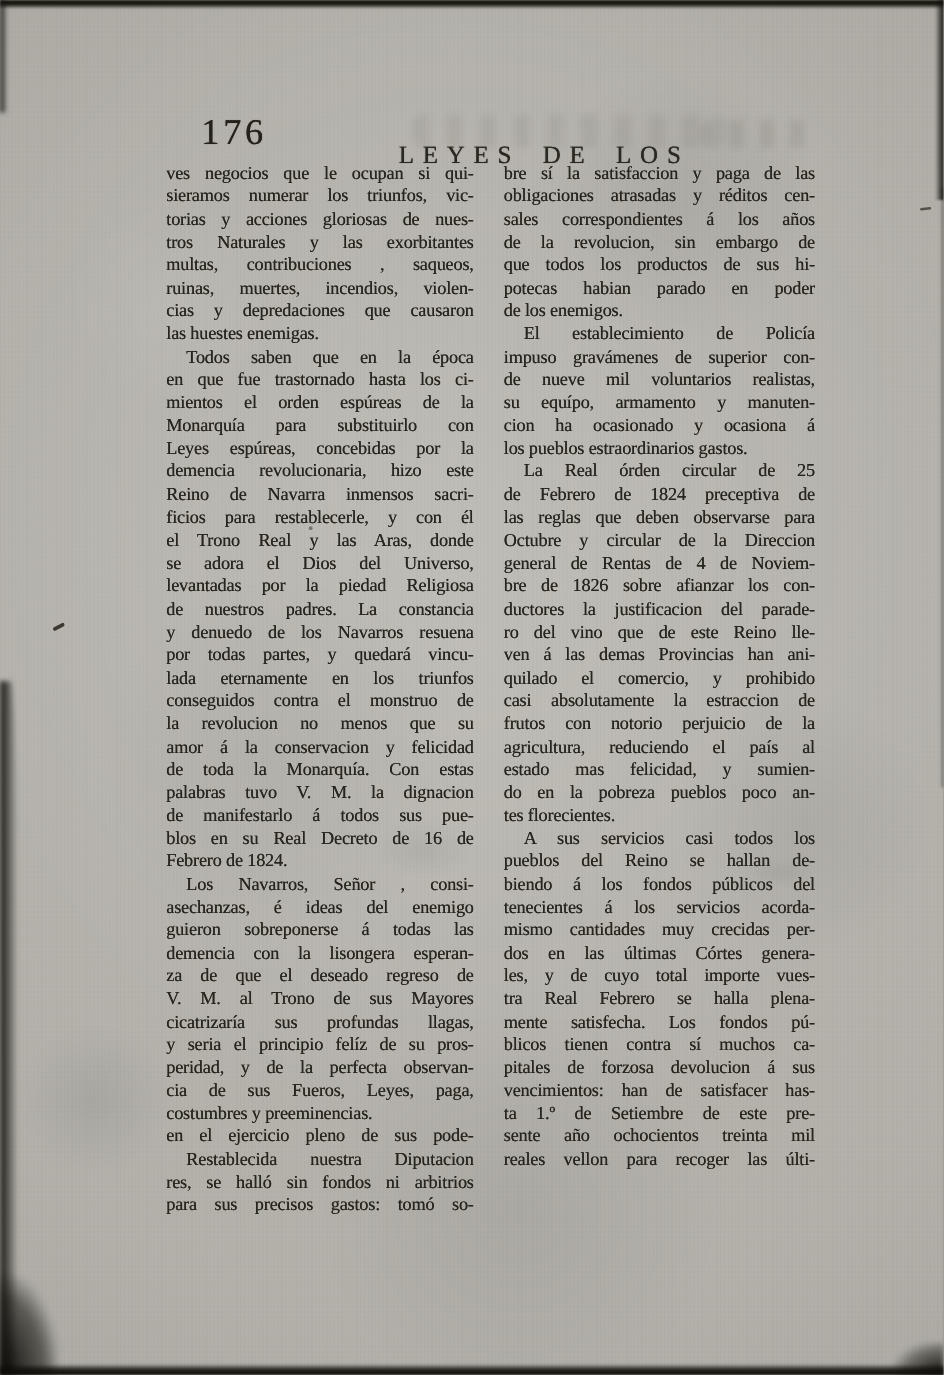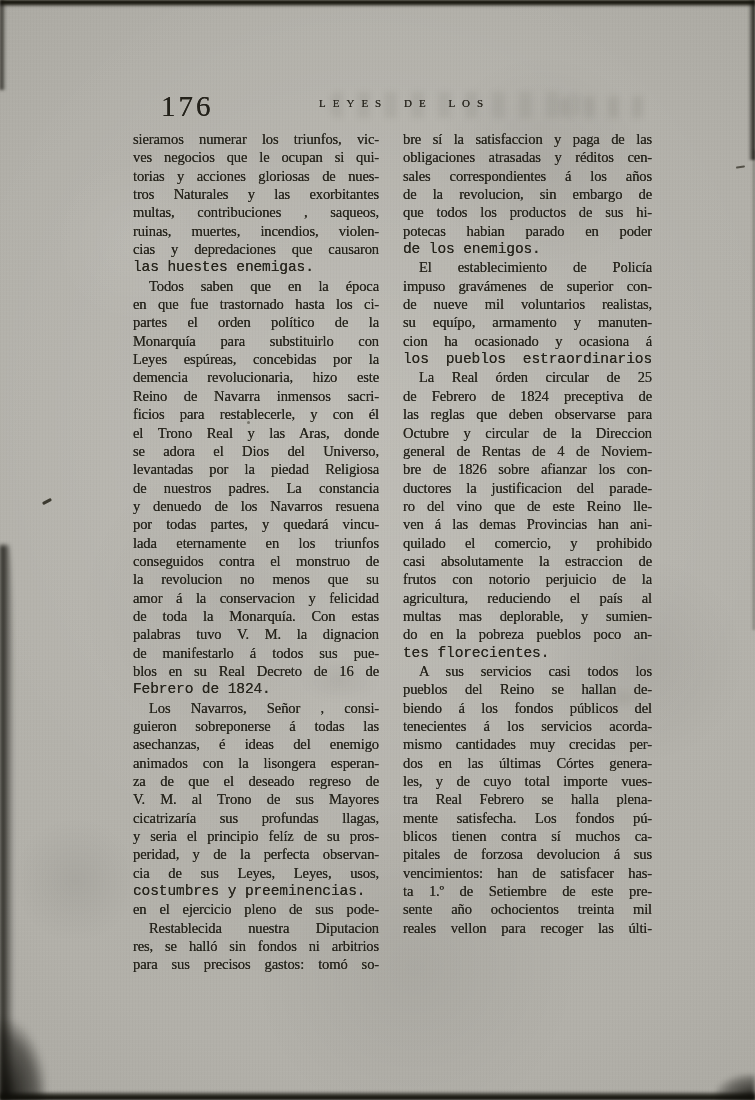--- a/index.html
+++ b/index.html
@@ -64,7 +64,7 @@
   .header-row{position:absolute;left:133px;top:90px;width:519px;height:36px;}
   .page-number{position:absolute;left:28px;top:0;font-size:29px;letter-spacing:3px;color:#23211a;
     text-shadow:0 0 0.6px rgba(30,28,20,0.9);}
-  .running-header{position:absolute;left:186px;top:7px;font-size:11px;letter-spacing:7px;word-spacing:6px;
+  .running-header{position:absolute;left:186px;top:23px;font-size:20px;letter-spacing:7px;word-spacing:6px;
     color:#2a2820;text-shadow:0 0 0.6px rgba(30,28,20,0.85);}
   
   .text-block{position:absolute;left:133px;top:130px;width:519px;}

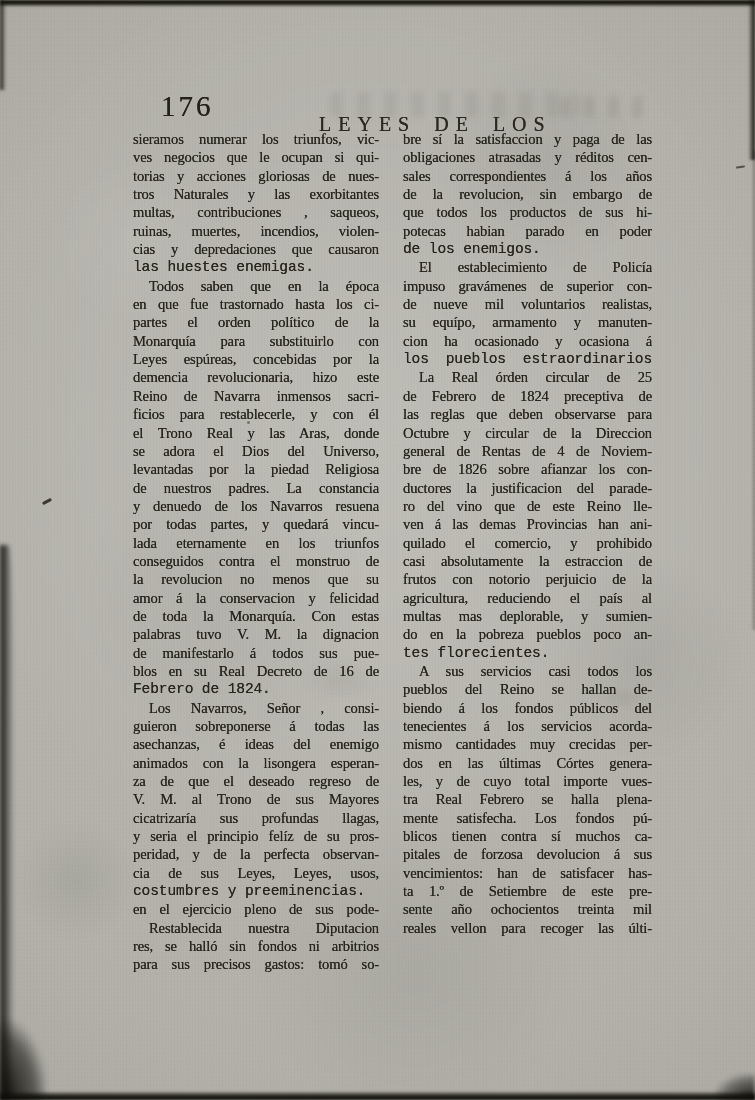--- a/index.html
+++ b/index.html
@@ -111,8 +111,8 @@
   <div class="text-block">
     <div class="column column-left" id="col-left">
         <div class="paragraph">
+          <div class="line">ves negocios que le ocupan si qui-</div>
           <div class="line">sieramos numerar los triunfos, vic-</div>
-          <div class="line">ves negocios que le ocupan si qui-</div>
           <div class="line">torias y acciones gloriosas de nues-</div>
           <div class="line">tros Naturales y las exorbitantes</div>
           <div class="line">multas, contribuciones , saqueos,</div>

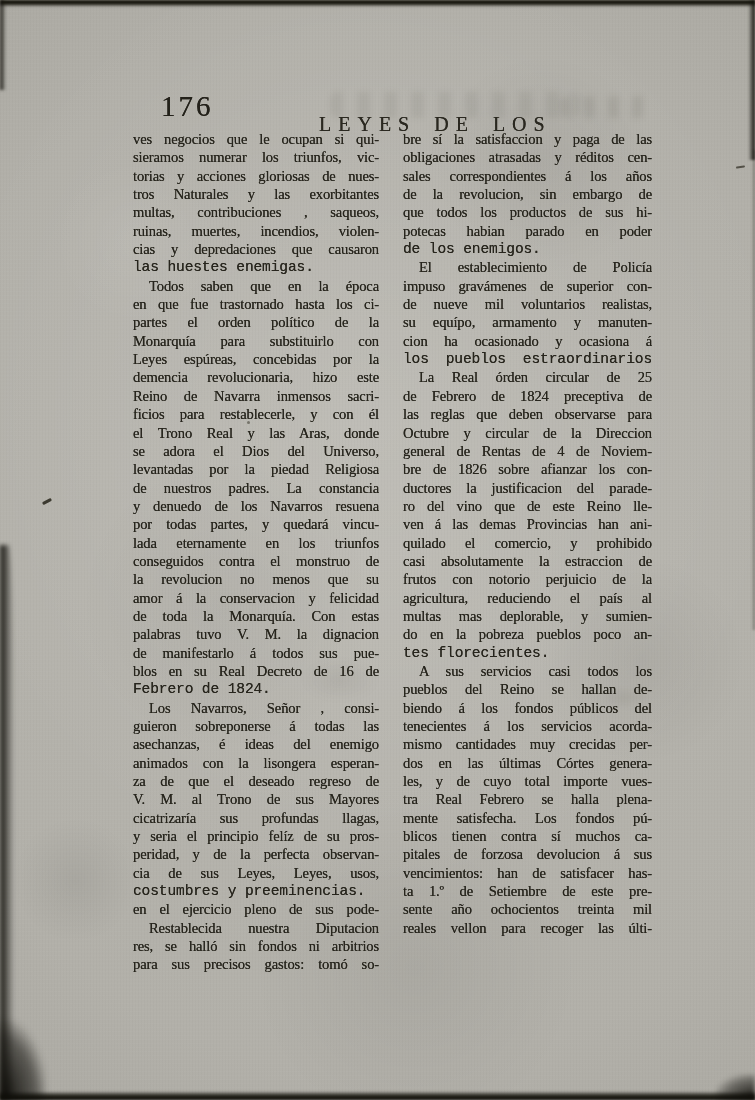--- a/index.html
+++ b/index.html
@@ -79,7 +79,7 @@
     color:#27251d;text-shadow:0 0 0.5px rgba(32,30,22,0.85);
   }
   .line.indent{text-indent:16px;}
-  .line.last{text-align-last:left;font-family:Liberation Mono, monospace;}
+  .line.last{text-align-last:left;}
 </style>
 </head>
 <body>

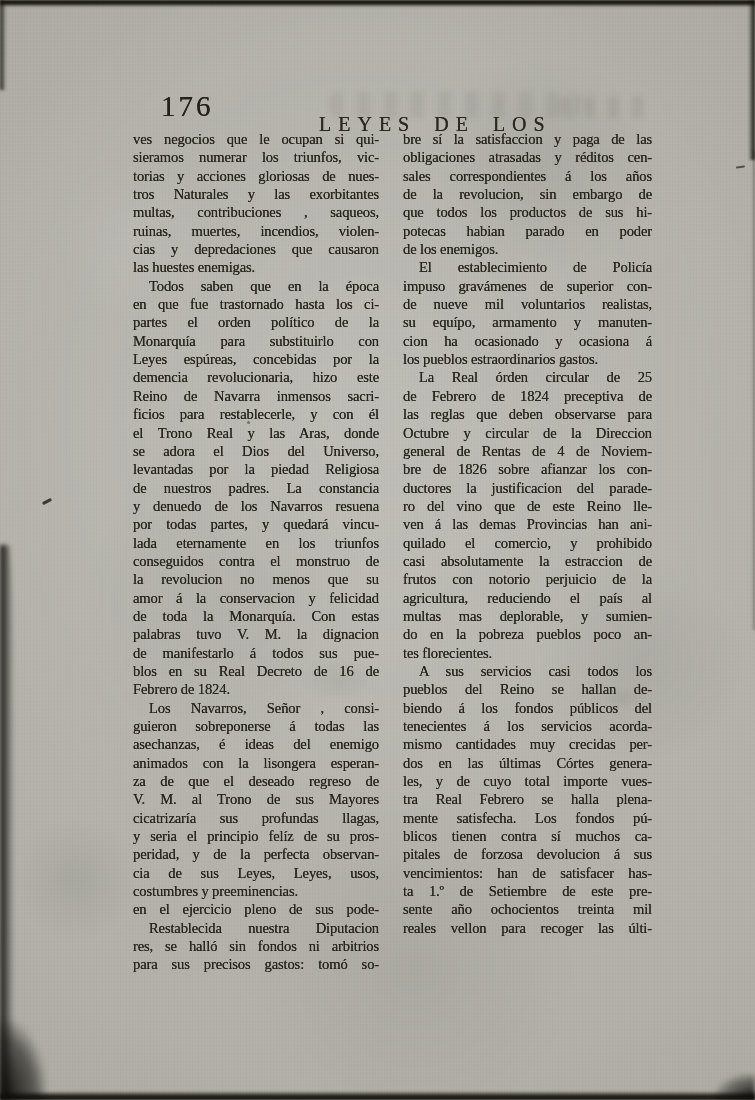--- a/index.html
+++ b/index.html
@@ -123,7 +123,7 @@
         <div class="paragraph">
           <div class="line indent">Todos saben que en la época</div>
           <div class="line">en que fue trastornado hasta los ci-</div>
-          <div class="line">partes el orden político de la</div>
+          <div class="line">mientos el orden espúreas de la</div>
           <div class="line">Monarquía para substituirlo con</div>
           <div class="line">Leyes espúreas, concebidas por la</div>
           <div class="line">demencia revolucionaria, hizo este</div>

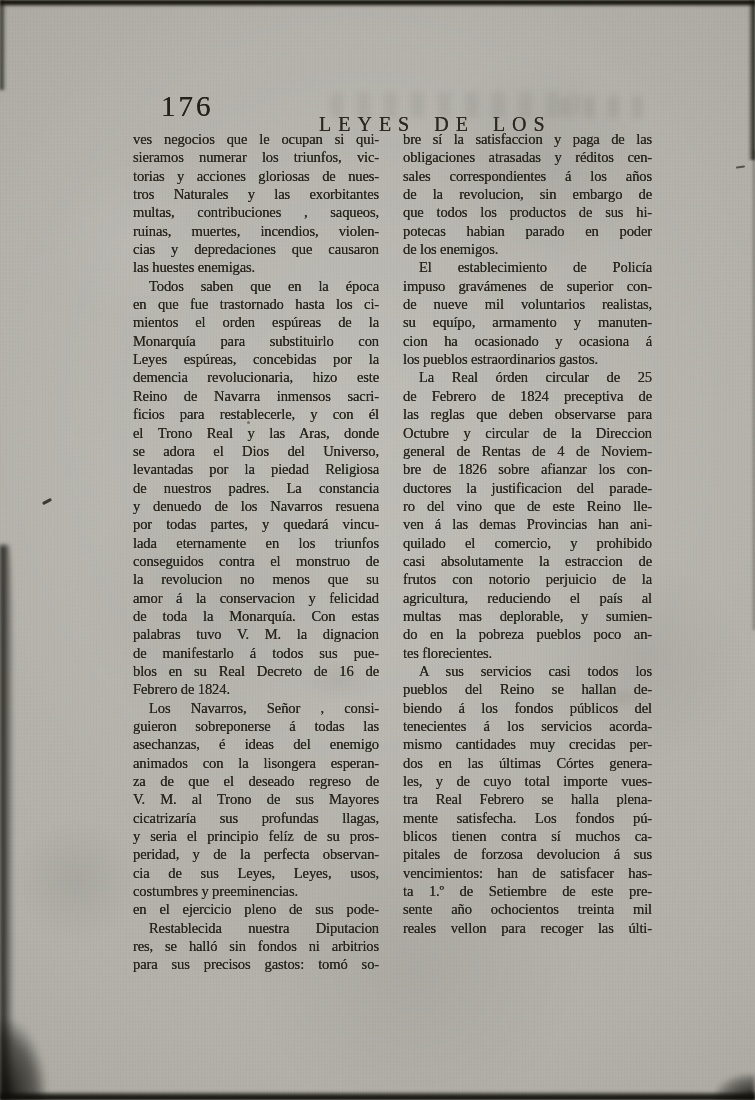--- a/index.html
+++ b/index.html
@@ -197,7 +197,7 @@
           <div class="line">casi absolutamente la estraccion de</div>
           <div class="line">frutos con notorio perjuicio de la</div>
           <div class="line">agricultura, reduciendo el país al</div>
-          <div class="line">multas mas deplorable, y sumien-</div>
+          <div class="line">estado mas felicidad, y sumien-</div>
           <div class="line">do en la pobreza pueblos poco an-</div>
           <div class="line last">tes florecientes.</div>
         </div>

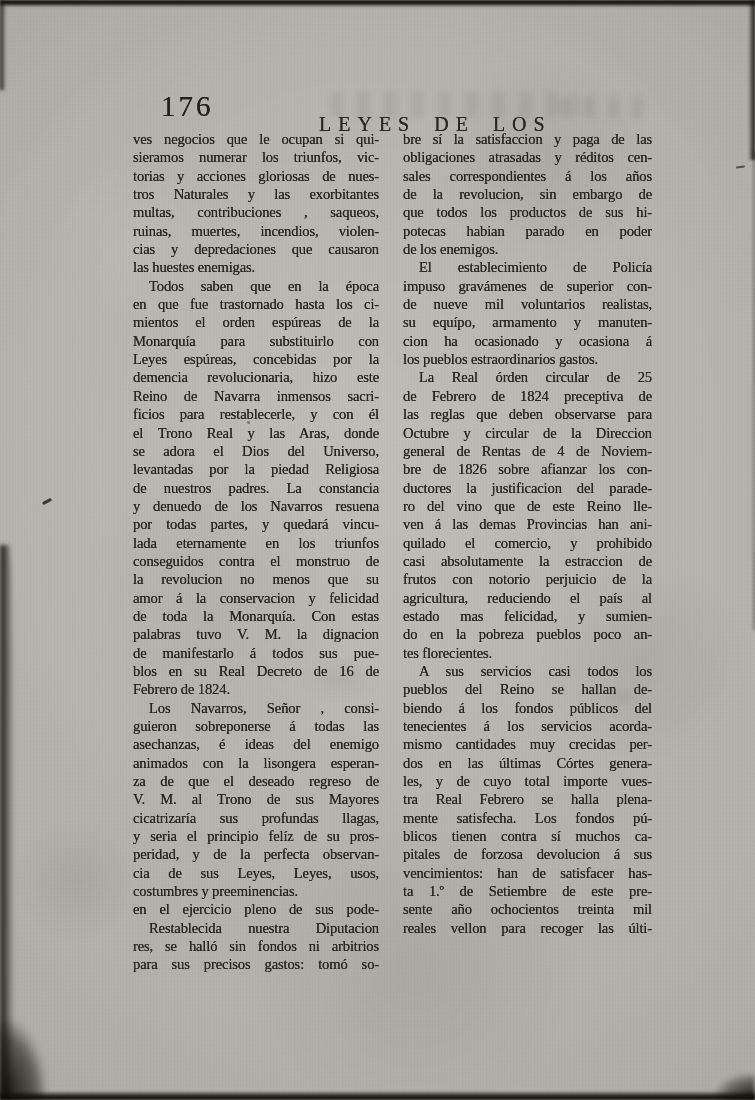--- a/index.html
+++ b/index.html
@@ -147,8 +147,8 @@
         </div>
         <div class="paragraph">
           <div class="line indent">Los Navarros, Señor , consi-</div>
+          <div class="line">asechanzas, é ideas del enemigo</div>
           <div class="line">guieron sobreponerse á todas las</div>
-          <div class="line">asechanzas, é ideas del enemigo</div>
           <div class="line">animados con la lisongera esperan-</div>
           <div class="line">za de que el deseado regreso de</div>
           <div class="line">V. M. al Trono de sus Mayores</div>

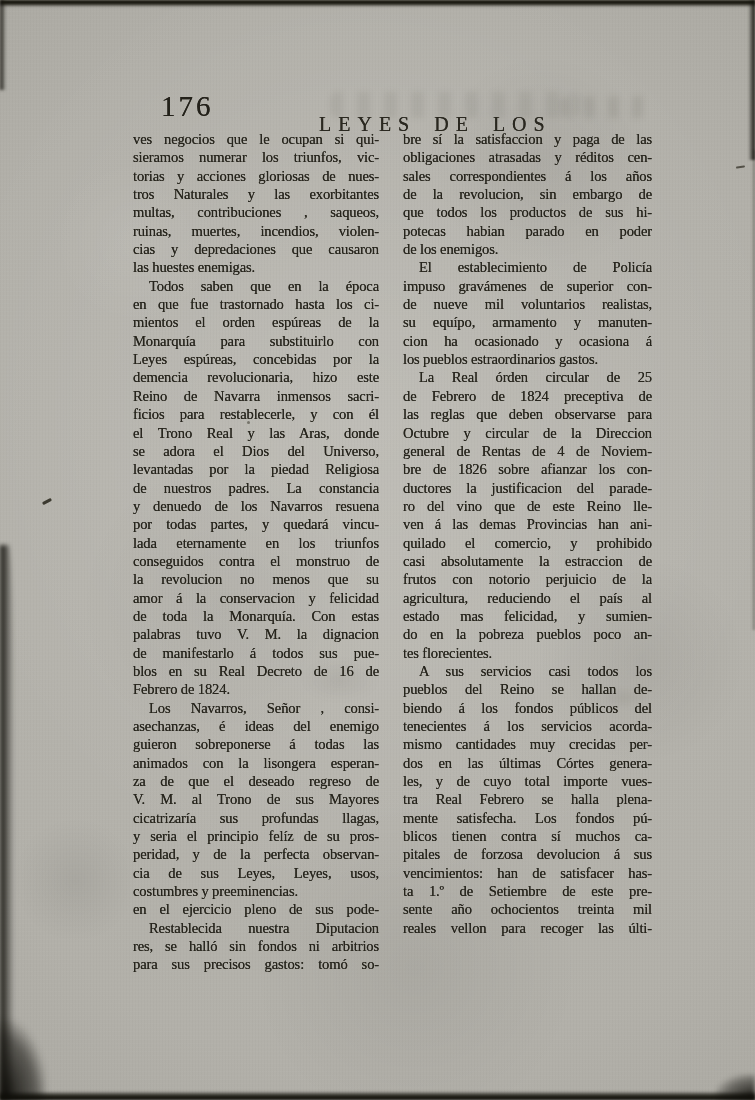--- a/index.html
+++ b/index.html
@@ -149,7 +149,7 @@
           <div class="line indent">Los Navarros, Señor , consi-</div>
           <div class="line">asechanzas, é ideas del enemigo</div>
           <div class="line">guieron sobreponerse á todas las</div>
-          <div class="line">animados con la lisongera esperan-</div>
+          <div class="line">demencia con la lisongera esperan-</div>
           <div class="line">za de que el deseado regreso de</div>
           <div class="line">V. M. al Trono de sus Mayores</div>
           <div class="line">cicatrizaría sus profundas llagas,</div>

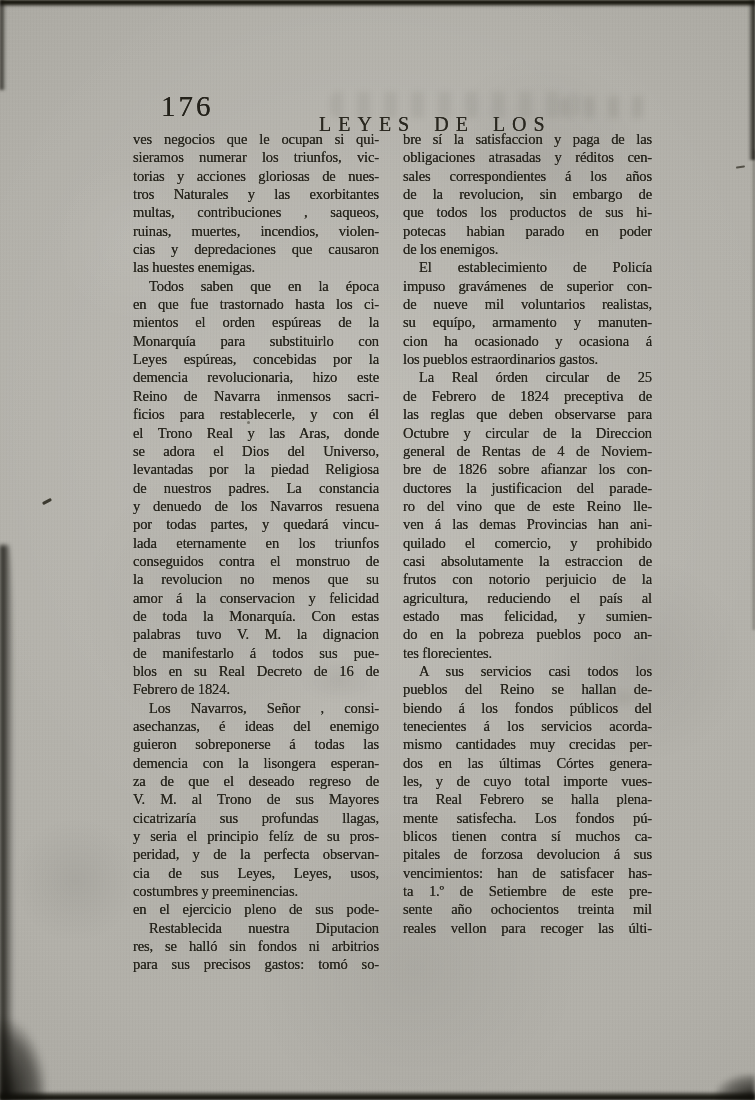--- a/index.html
+++ b/index.html
@@ -155,7 +155,7 @@
           <div class="line">cicatrizaría sus profundas llagas,</div>
           <div class="line">y seria el principio felíz de su pros-</div>
           <div class="line">peridad, y de la perfecta observan-</div>
-          <div class="line">cia de sus Leyes, Leyes, usos,</div>
+          <div class="line">cia de sus Fueros, Leyes, paga,</div>
           <div class="line last">costumbres y preeminencias.</div>
         </div>
         <div class="paragraph">

